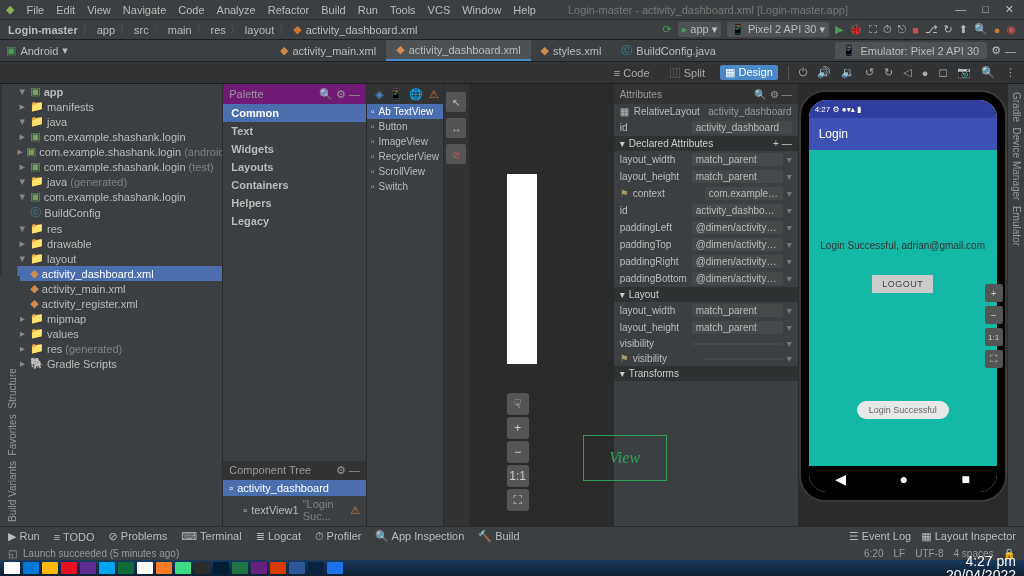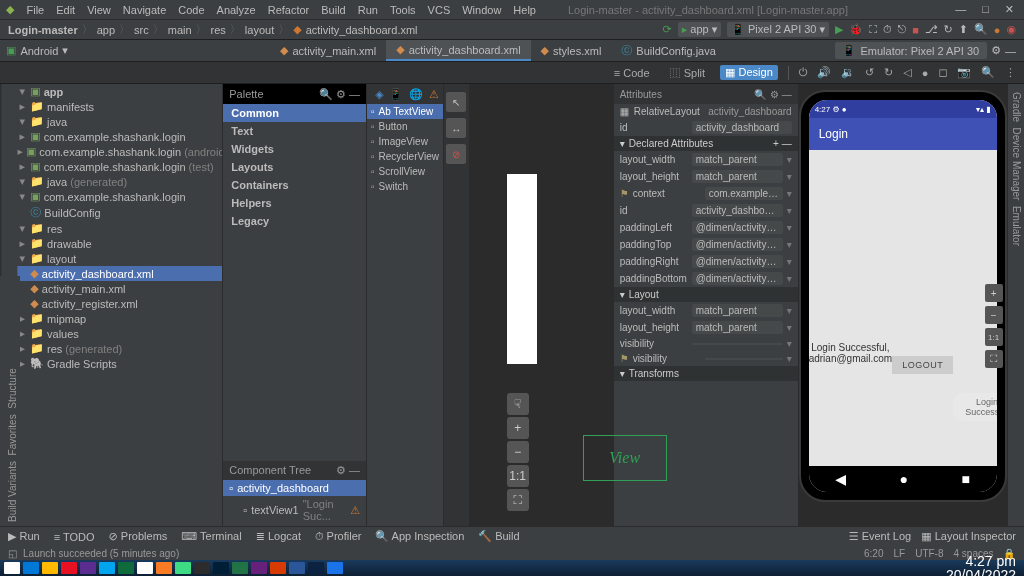--- a/index.html
+++ b/index.html
@@ -56,7 +56,7 @@
 
 
 .palcol { width: 145px; background: #3c3f41; border-right: 1px solid #2b2b2b; display: flex; flex-direction: column; }
-.palhdr { height: 20px; display: flex; align-items: center; padding: 0 6px; background: #000000; justify-content: space-between; color: #999; }
+.palhdr { height: 20px; display: flex; align-items: center; padding: 0 6px; background: #701a75; justify-content: space-between; color: #999; }
 .pal-item { padding: 3px 8px; font-weight: bold; }
 .pal-item.sel { background: #4b6eaf; color: #fff; }
 

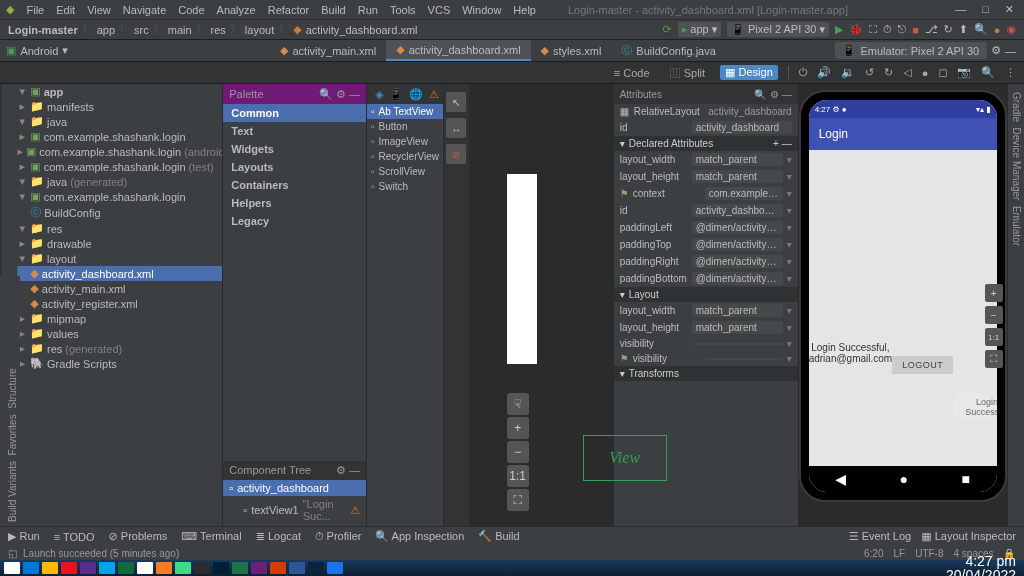--- a/index.html
+++ b/index.html
@@ -87,7 +87,7 @@
 .emu { flex: 1; background: #2b2b2b; display: flex; align-items: flex-start; justify-content: center; padding-top: 6px; position: relative; }
 .phone { width: 208px; height: 412px; background: #000; border-radius: 26px; padding: 8px; position: relative; border: 2px solid #3a3a3a; }
 .screen { width: 100%; height: 100%; background: #fff; border-radius: 18px; overflow: hidden; display: flex; flex-direction: column; }
-.statusbar { height: 18px; background: #303f9f; color: #fff; font-size: 8px; display: flex; align-items: center; padding: 0 6px; justify-content: space-between; }
+.statusbar { height: 18px; background: #303f9f; color: #fff; font-size: 8px; display: flex; align-items: center; padding: 0 6px; }
 .appbar { height: 32px; background: #3f51b5; color: #fff; display: flex; align-items: center; padding: 0 10px; font-size: 12px; font-weight: 500; }
 .appbody { flex: 1; background: #e5e5e5; display: flex; flex-direction: row; align-items: center; justify-content: flex-start; padding-top: 90px; color: #333; font-size: 10px; text-align: center; }
 .logout { margin-top: 24px; padding: 4px 10px; background: #ccc; font-size: 9px; letter-spacing: 0.5px; color: #444; }

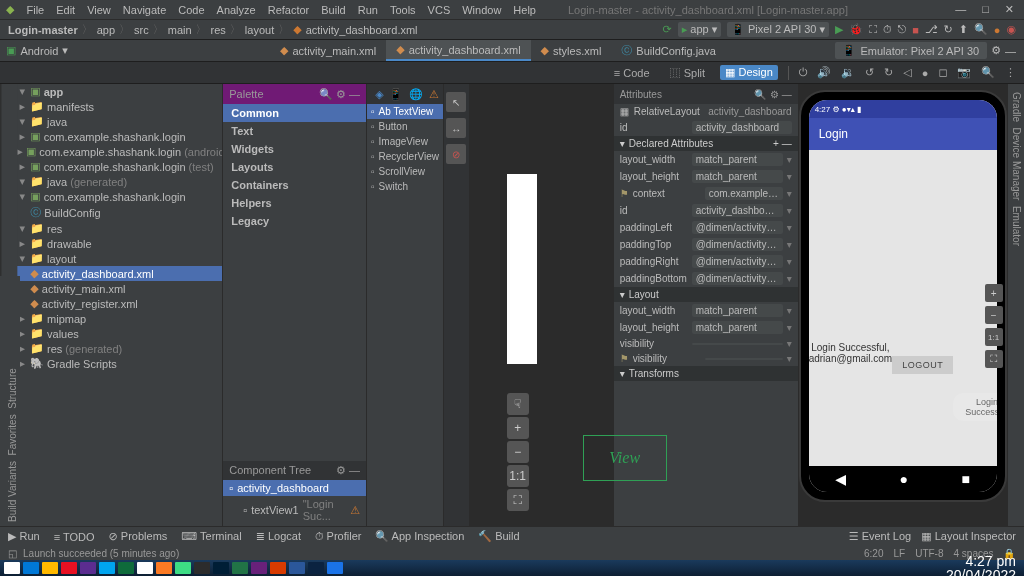--- a/index.html
+++ b/index.html
@@ -89,7 +89,7 @@
 .screen { width: 100%; height: 100%; background: #fff; border-radius: 18px; overflow: hidden; display: flex; flex-direction: column; }
 .statusbar { height: 18px; background: #303f9f; color: #fff; font-size: 8px; display: flex; align-items: center; padding: 0 6px; }
 .appbar { height: 32px; background: #3f51b5; color: #fff; display: flex; align-items: center; padding: 0 10px; font-size: 12px; font-weight: 500; }
-.appbody { flex: 1; background: #e5e5e5; display: flex; flex-direction: row; align-items: center; justify-content: flex-start; padding-top: 90px; color: #333; font-size: 10px; text-align: center; }
+.appbody { flex: 1; background: #14b8a6; display: flex; flex-direction: column; align-items: center; justify-content: flex-start; padding-top: 90px; color: #333; font-size: 10px; text-align: center; }
 .logout { margin-top: 24px; padding: 4px 10px; background: #ccc; font-size: 9px; letter-spacing: 0.5px; color: #444; }
 .toast { margin-top: 108px; padding: 4px 12px; background: #e8e8e8; border-radius: 10px; font-size: 9px; color: #666; }
 .navbar { height: 26px; background: #000; display: flex; align-items: center; justify-content: space-around; color: #fff; }

